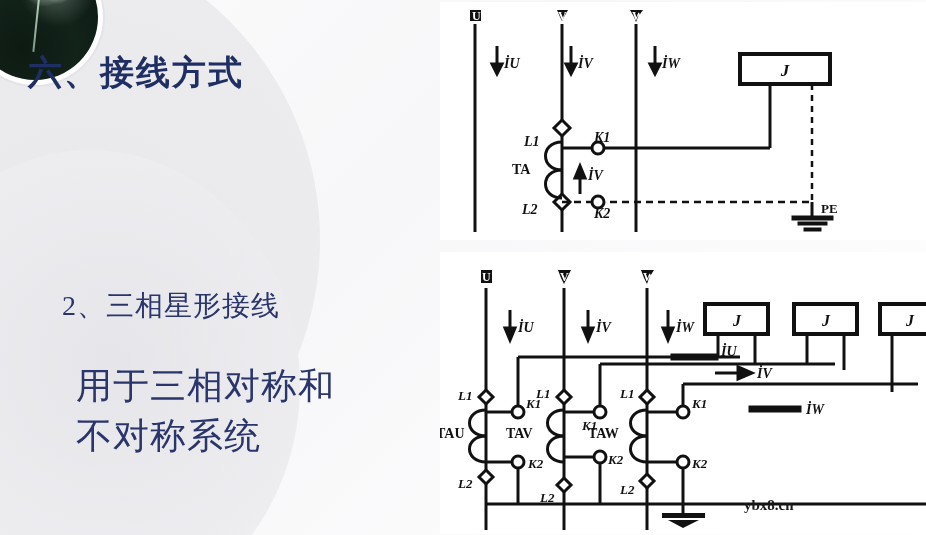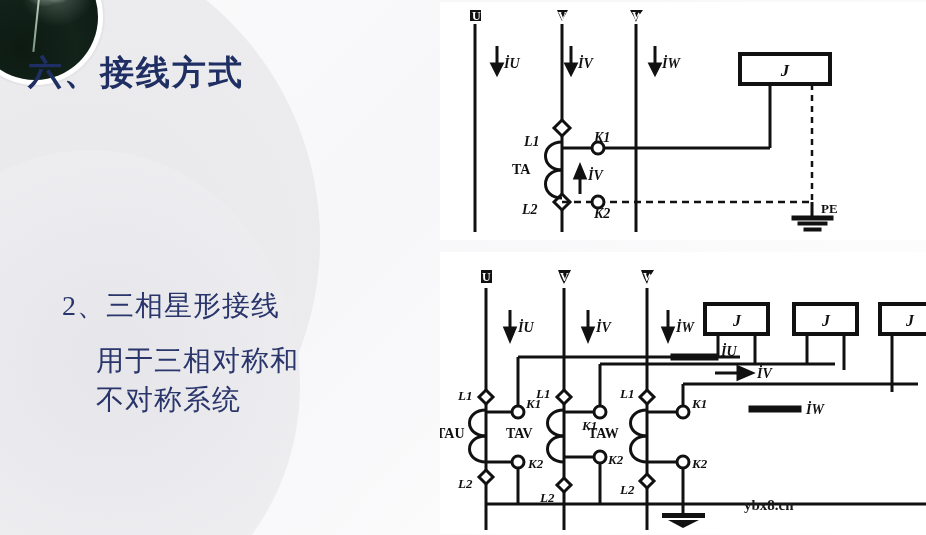--- a/index.html
+++ b/index.html
@@ -89,7 +89,7 @@
   .item-1-title { left: 34px; top: 127px; font-size: 28px; }
   .item-1-sub   { left: 76px; top: 184px; font-size: 28px; }
   .item-2-title { left: 34px; top: 287px; font-size: 28px; margin-left: 28px; }
-  .item-2-sub   { left: 76px; top: 342px; font-size: 28px; line-height: 1.38; margin-left: 20px; }
+  .item-2-sub   { left: 76px; top: 362px; font-size: 36px; line-height: 1.38; }
 
   
   .figure {

